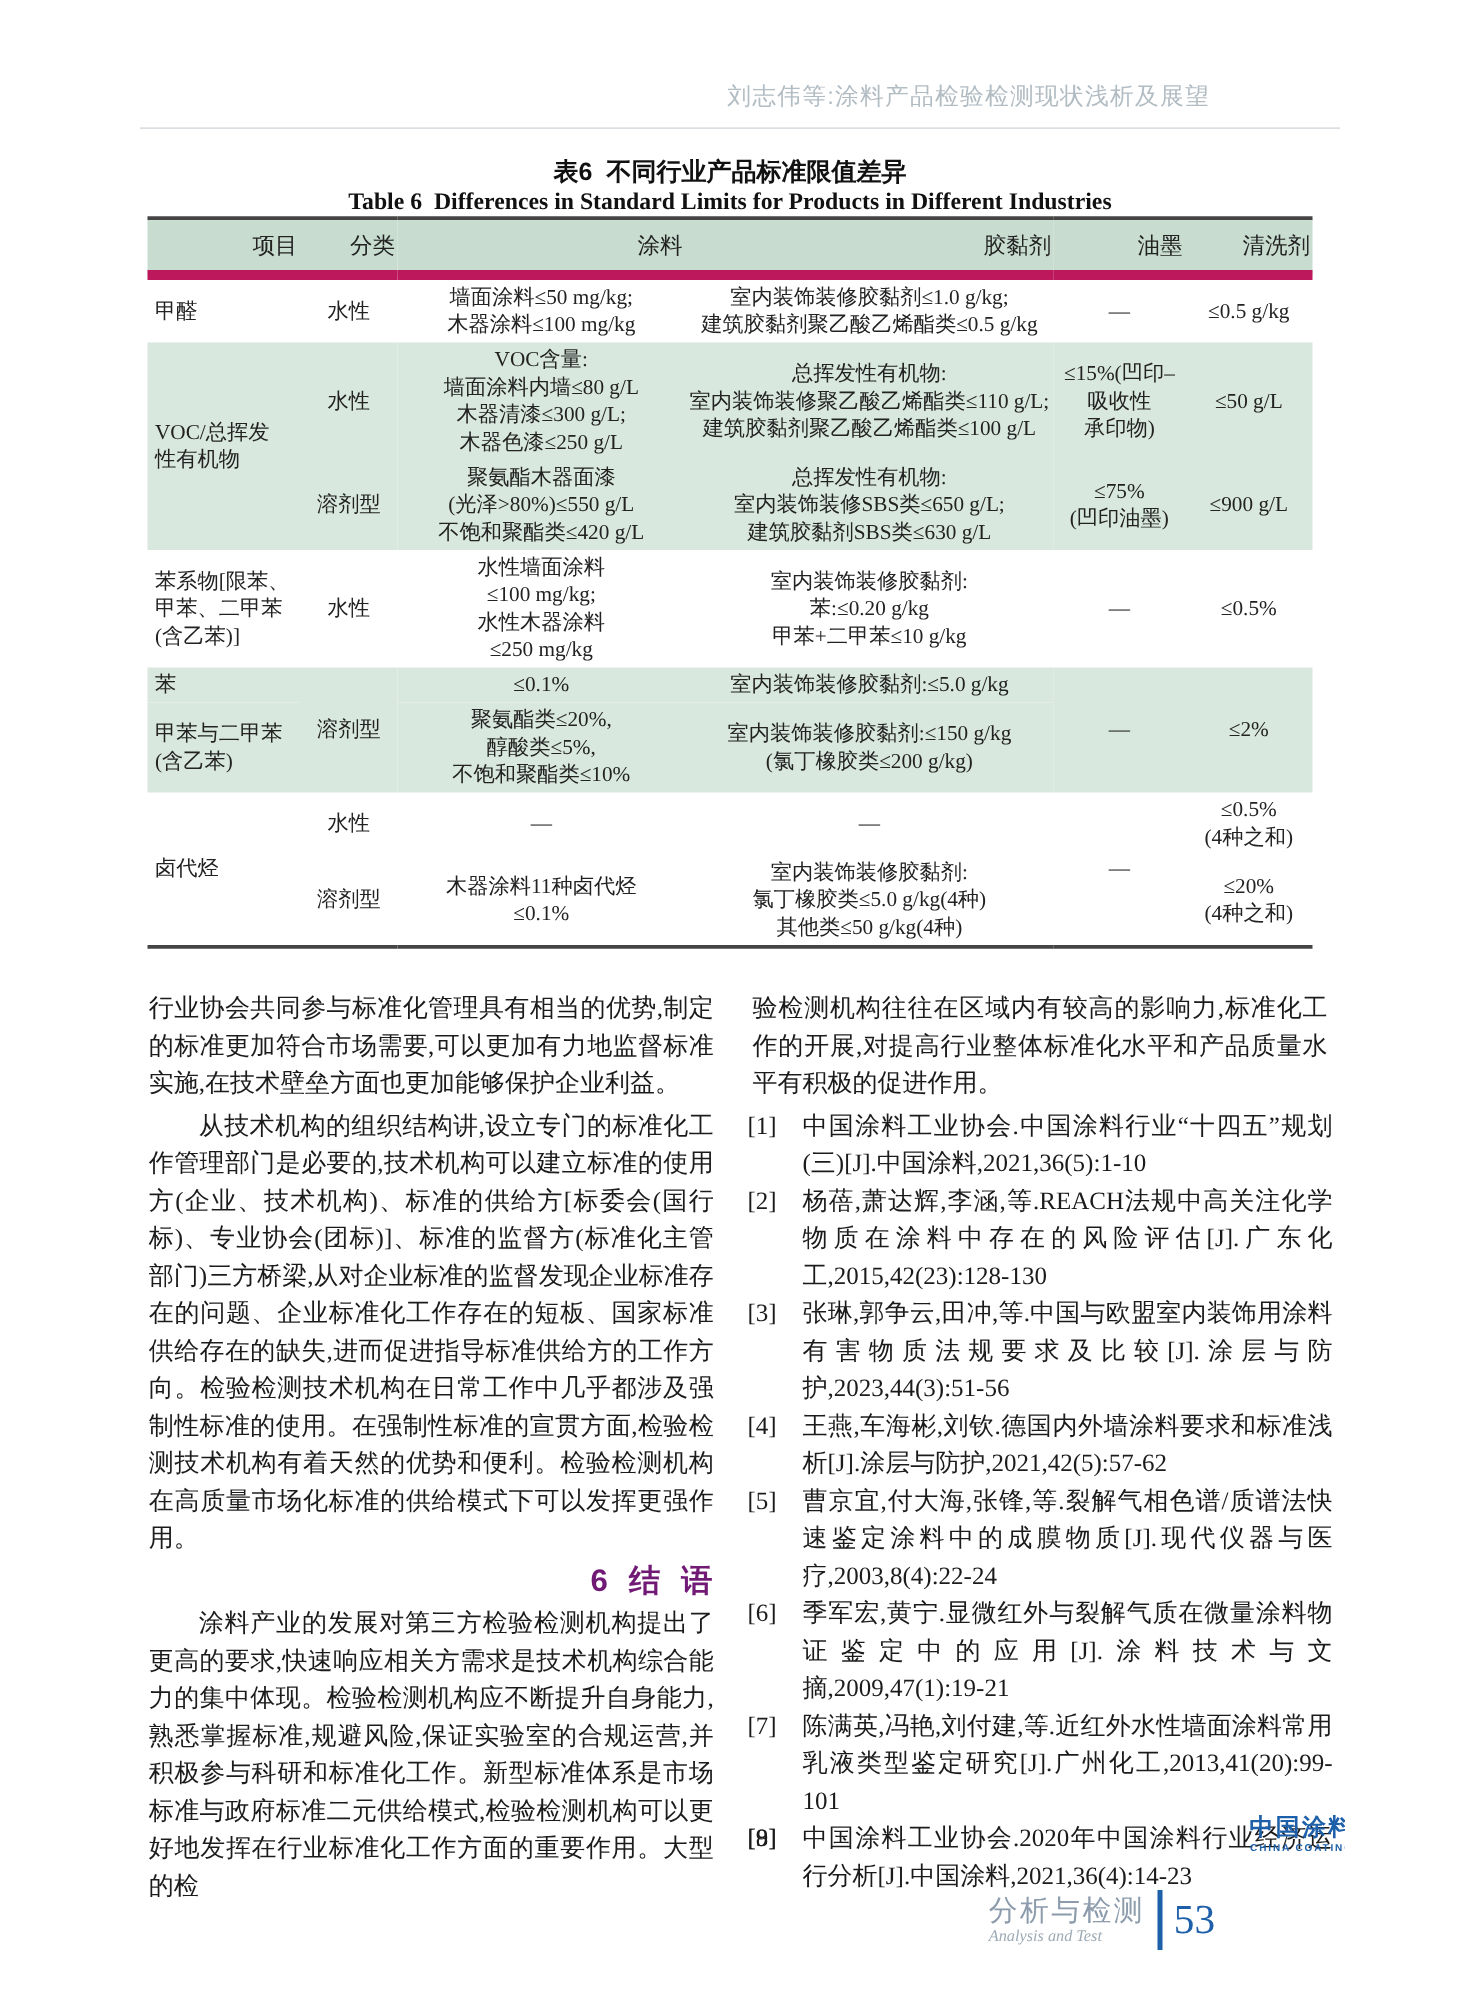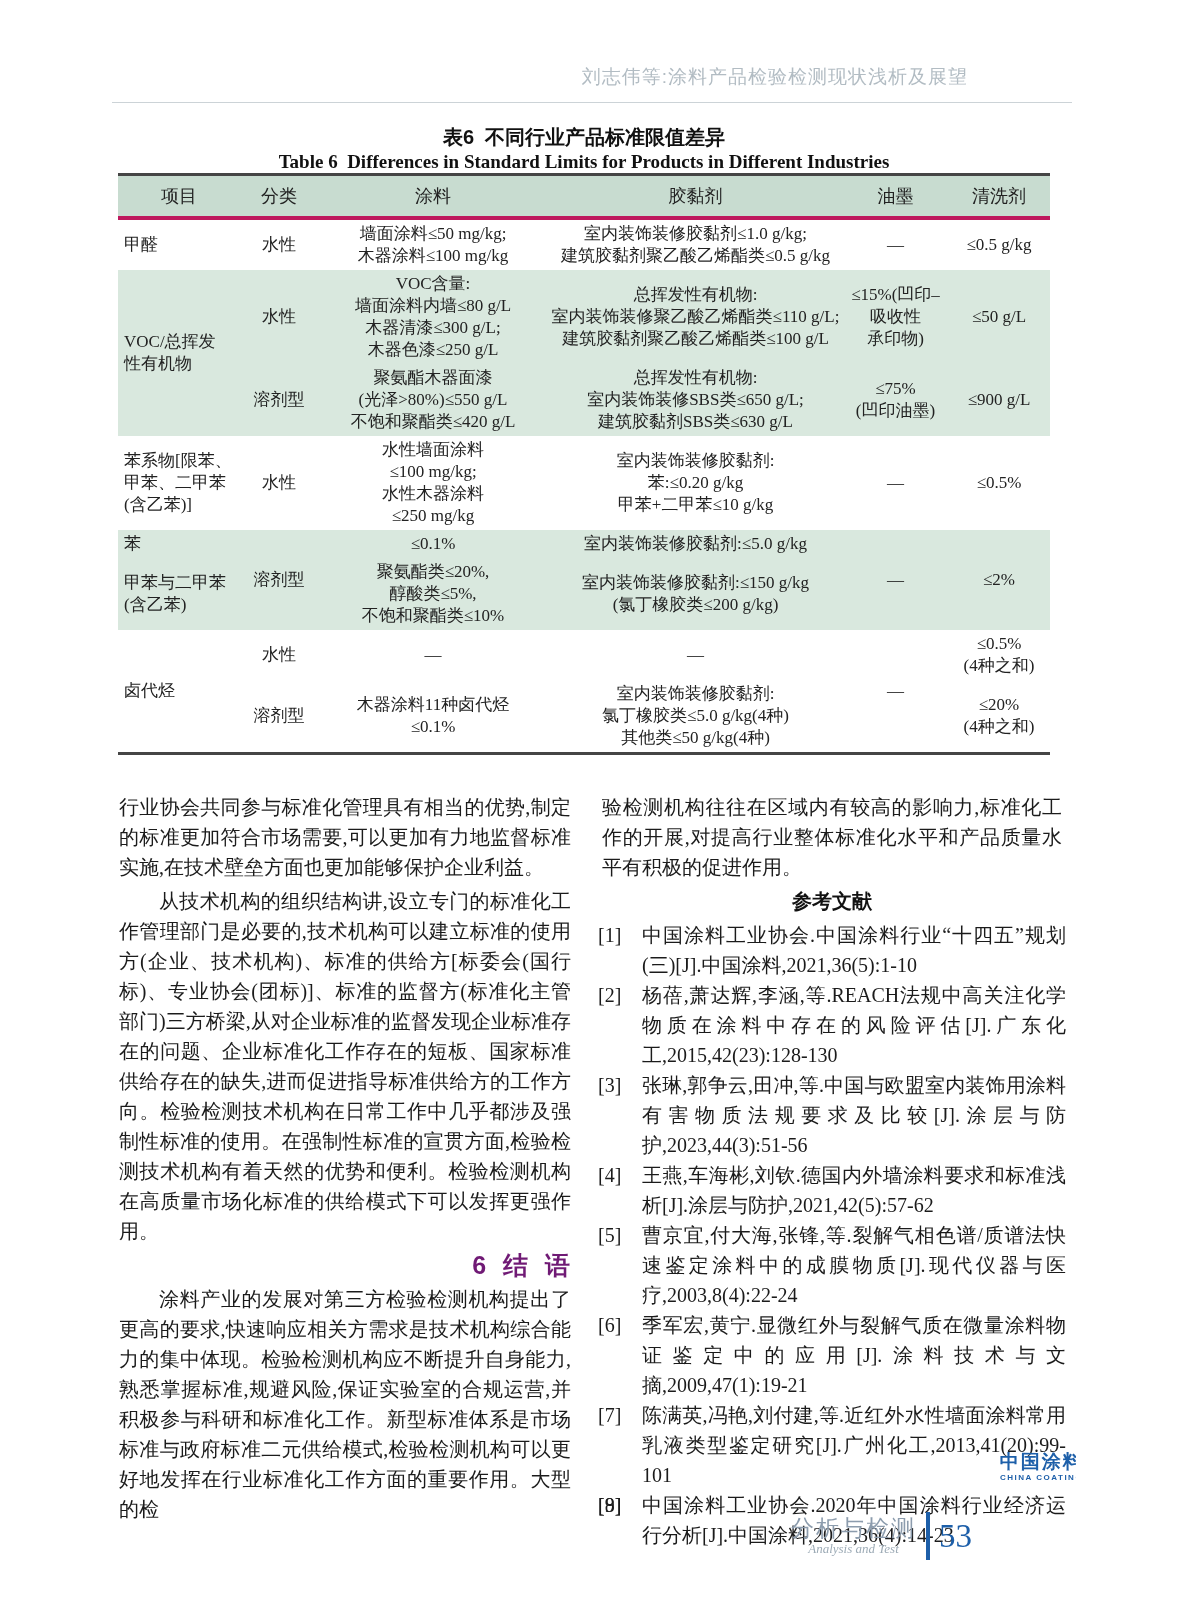--- a/index.html
+++ b/index.html
@@ -31,7 +31,8 @@
   }
   table.std th{
     background:#c8dcd0;font-weight:normal;font-size:18px;padding:9px 2px;
-    border-bottom:4px solid #be185d;
+    border-bottom:8px solid #be185d;
+    text-align:right;
   }
   table.std td{
     text-align:center;vertical-align:middle;padding:3px 2px;white-space:pre-line;

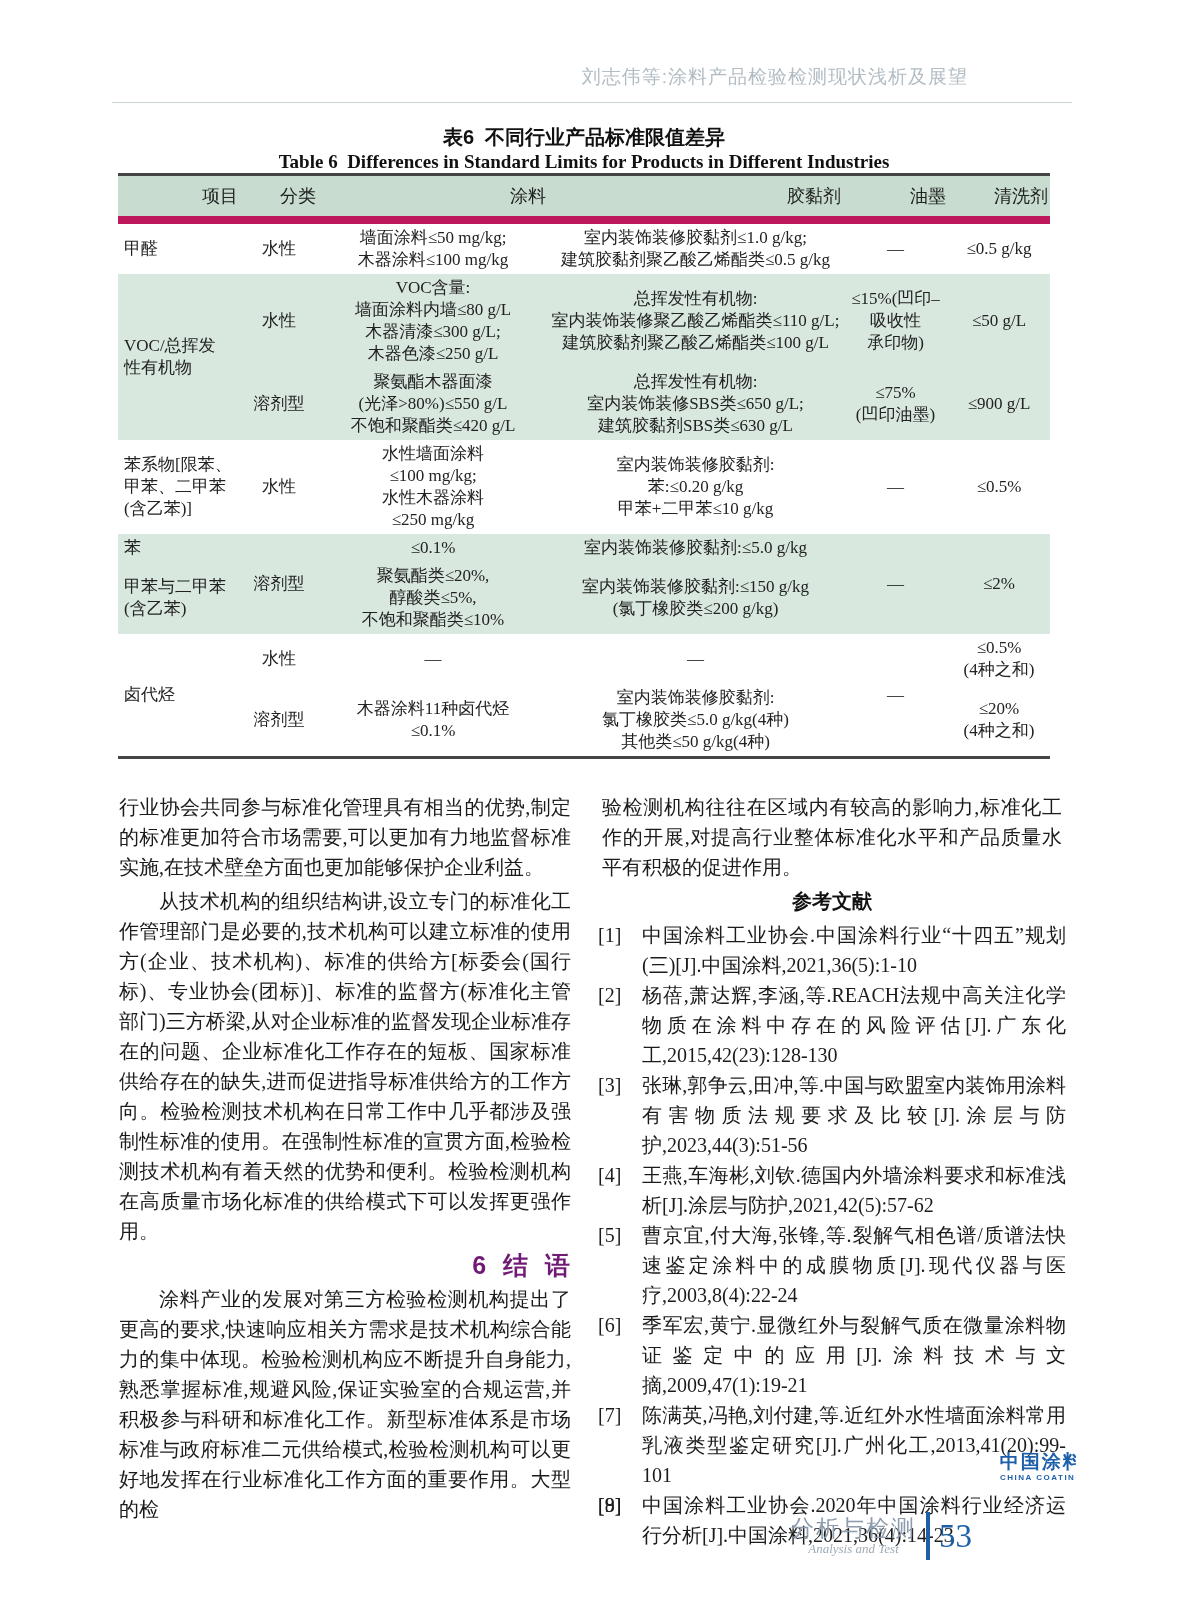--- a/index.html
+++ b/index.html
@@ -205,7 +205,6 @@
 
   <div class="col col-right">
     <p>验检测机构往往在区域内有较高的影响力,标准化工作的开展,对提高行业整体标准化水平和产品质量水平有积极的促进作用。</p>
-    <p class="ref-heading">参考文献</p>
     <div class="ref">
       <span class="num">[1]</span>
       <span>中国涂料工业协会.中国涂料行业“十四五”规划(三)[J].中国涂料,2021,36(5):1-10</span>

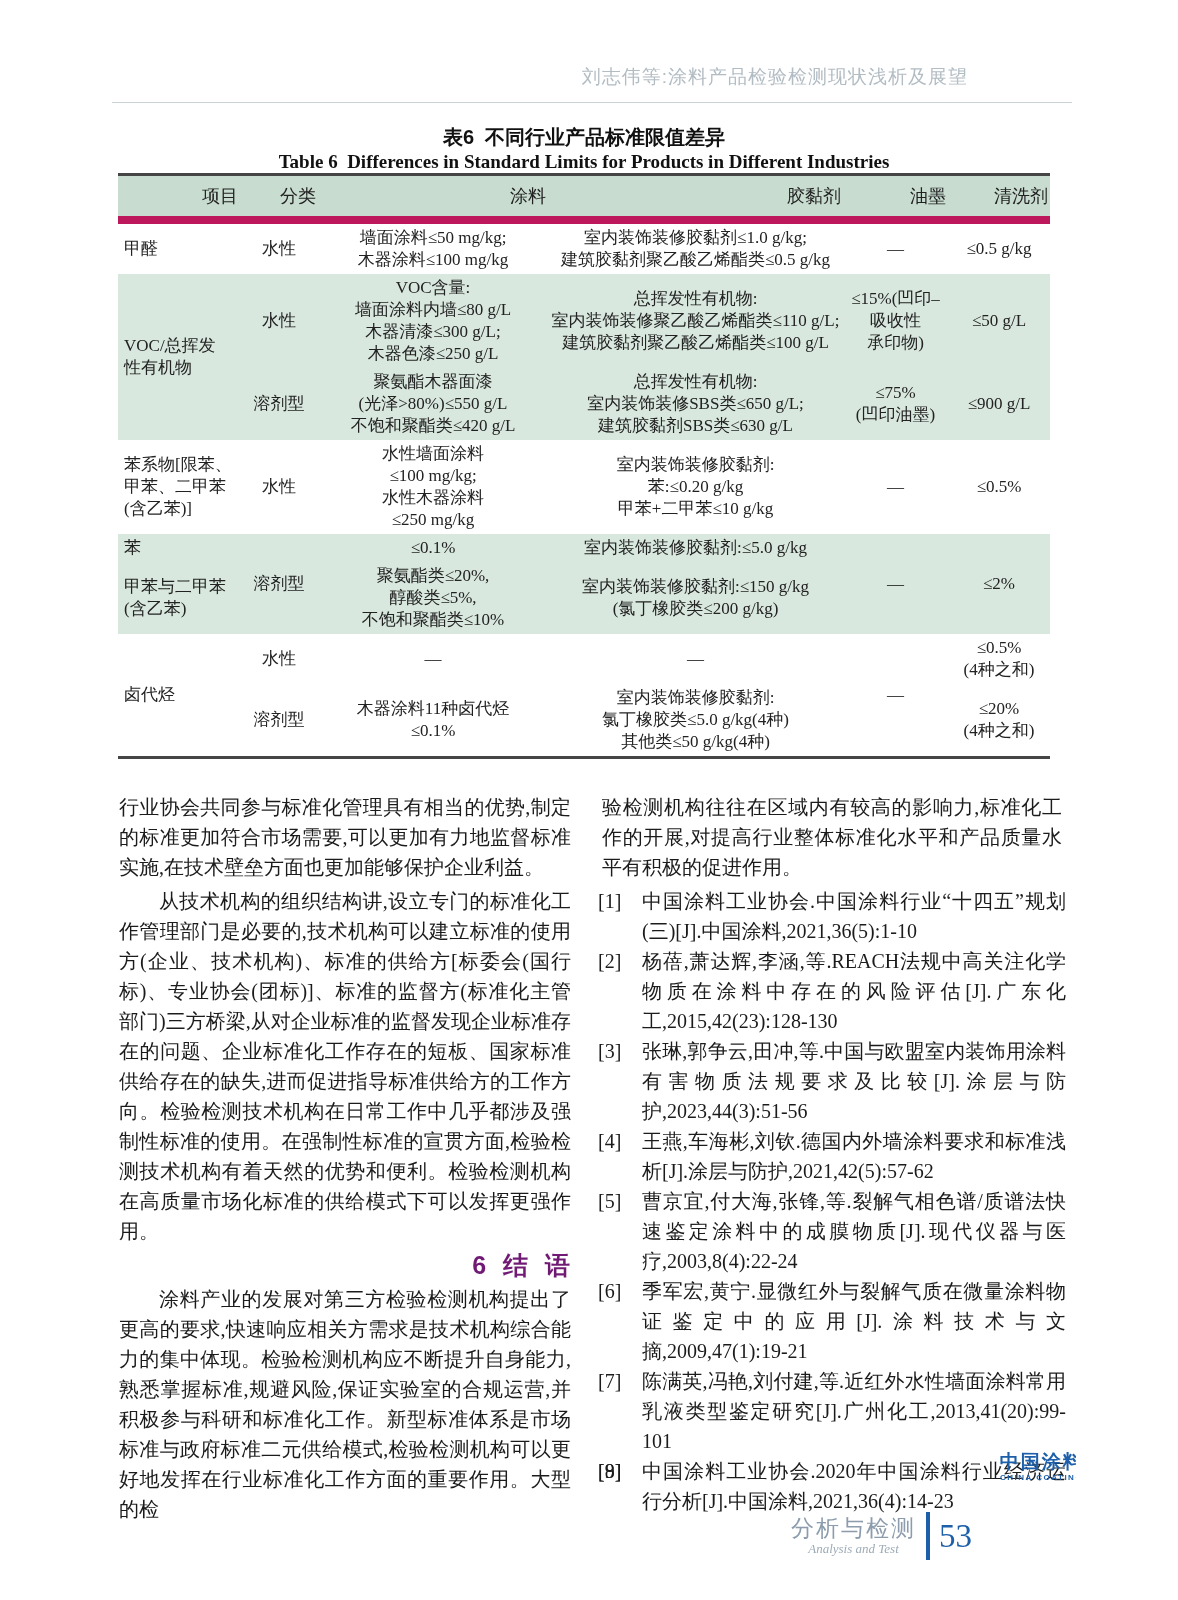--- a/index.html
+++ b/index.html
@@ -62,7 +62,7 @@
   .logo-en{font-size:8px;font-weight:bold;letter-spacing:1.5px;line-height:11px;}
   
   .footer-strip{position:absolute;right:104px;top:1512px;display:flex;align-items:center;}
-  .footer-sec{text-align:center;}
+  .footer-sec{text-align:left;}
   .footer-sec-zh{
     font-size:23px;color:#8c9cad;letter-spacing:2px;line-height:26px;
     font-family:"Liberation Sans","DejaVu Sans",sans-serif;

